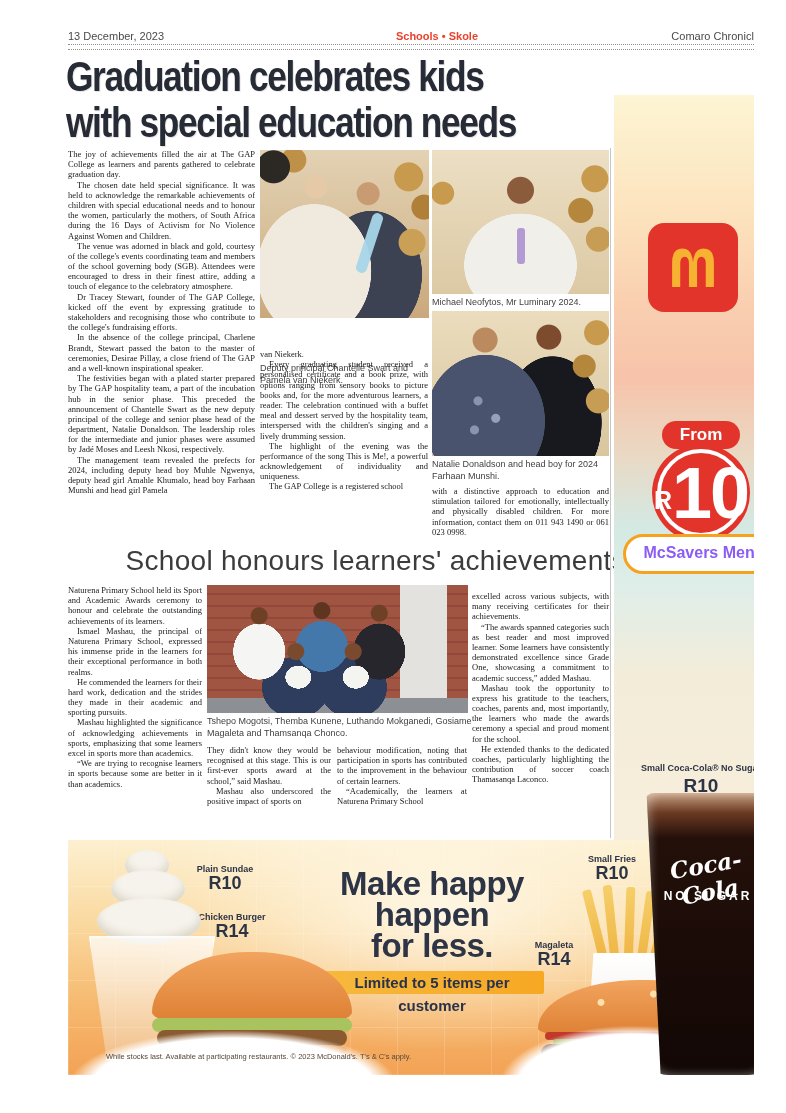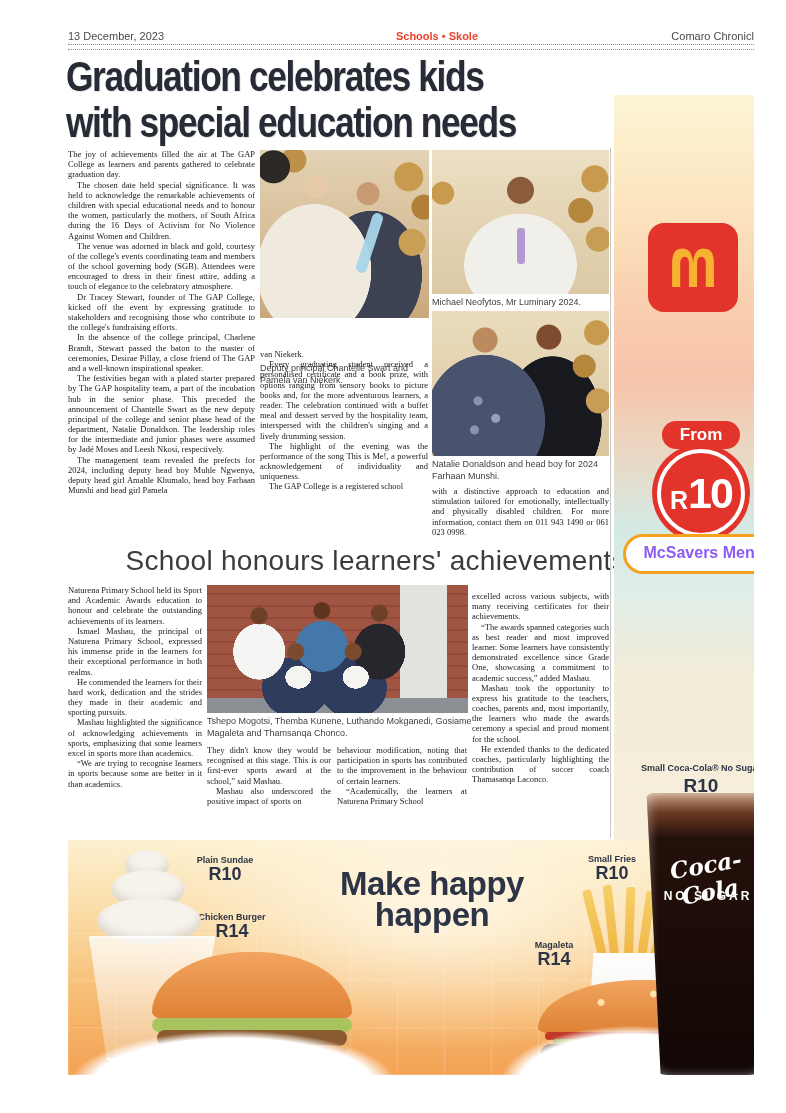--- a/index.html
+++ b/index.html
@@ -86,7 +86,7 @@
   .price-circle{background:#e3342b;border-radius:50%;display:flex;align-items:center;justify-content:center;}
   .price-ring{position:absolute;inset:5px;border:4px solid #fff;border-radius:50%;}
   .price-r{color:#fff;font-weight:bold;font-size:25px;margin-top:14px;}
-  .price-v{color:#fff;font-weight:bold;font-size:43px;letter-spacing:-2px;}
+  .price-v{color:#fff;font-weight:bold;font-size:72px;letter-spacing:-2px;}
   .pill-menu{background:#fff;border:3px solid #f6a21e;border-radius:22px;color:#8b5cf6;
              font-weight:bold;font-size:16px;text-align:center;line-height:32px;}
   .coke-item{font-size:9px;font-weight:bold;color:#2d3446;text-align:center;}

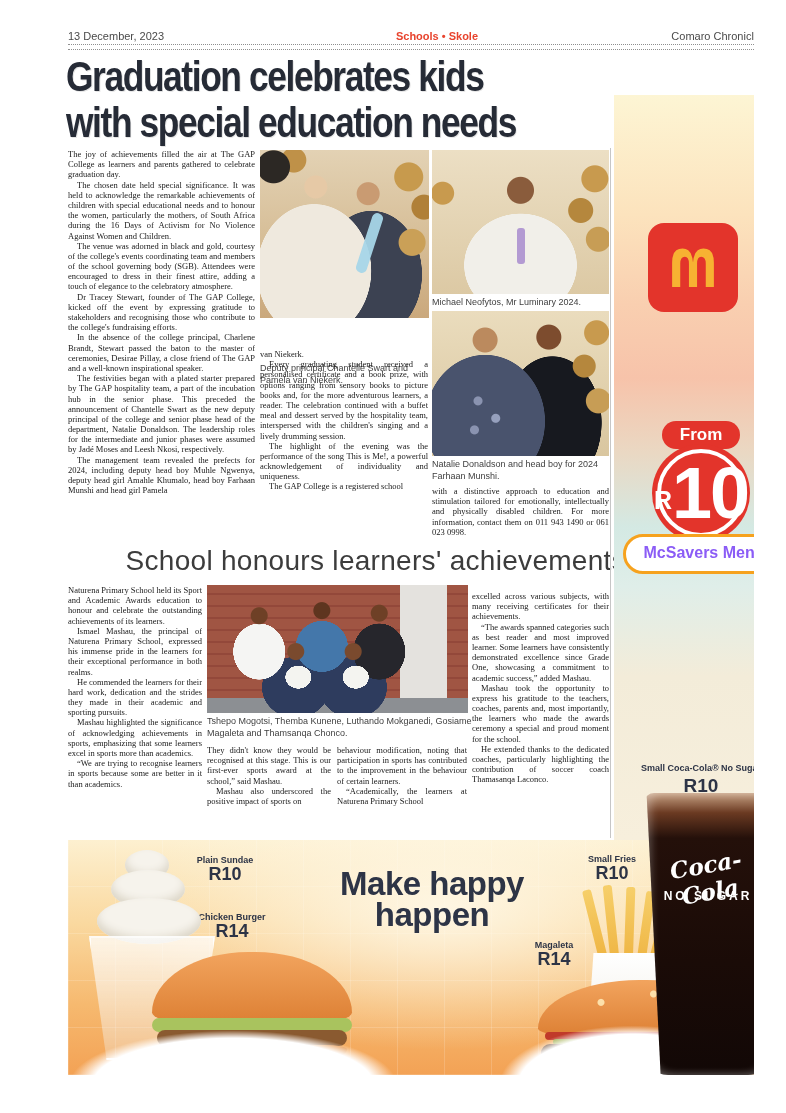--- a/index.html
+++ b/index.html
@@ -179,7 +179,7 @@
 
   <div class="abs h2line" style="left:34px;top:545px;width:560px;">School honours learners' achievements</div>
   <div class="abs news" style="left:36px;top:585px;width:134px;height:250px;">
-      <p>Naturena Primary School held its Sport and Academic Awards education to honour and celebrate the outstanding achievements of its learners.</p>
+      <p>Naturena Primary School held its Sport and Academic Awards ceremony to honour and celebrate the outstanding achievements of its learners.</p>
       <p>Ismael Mashau, the principal of Naturena Primary School, expressed his immense pride in the learners for their exceptional performance in both realms.</p>
       <p>He commended the learners for their hard work, dedication and the strides they made in their academic and sporting pursuits.</p>
       <p>Mashau highlighted the significance of acknowledging achievements in sports, emphasizing that some learners excel in sports more than academics.</p>

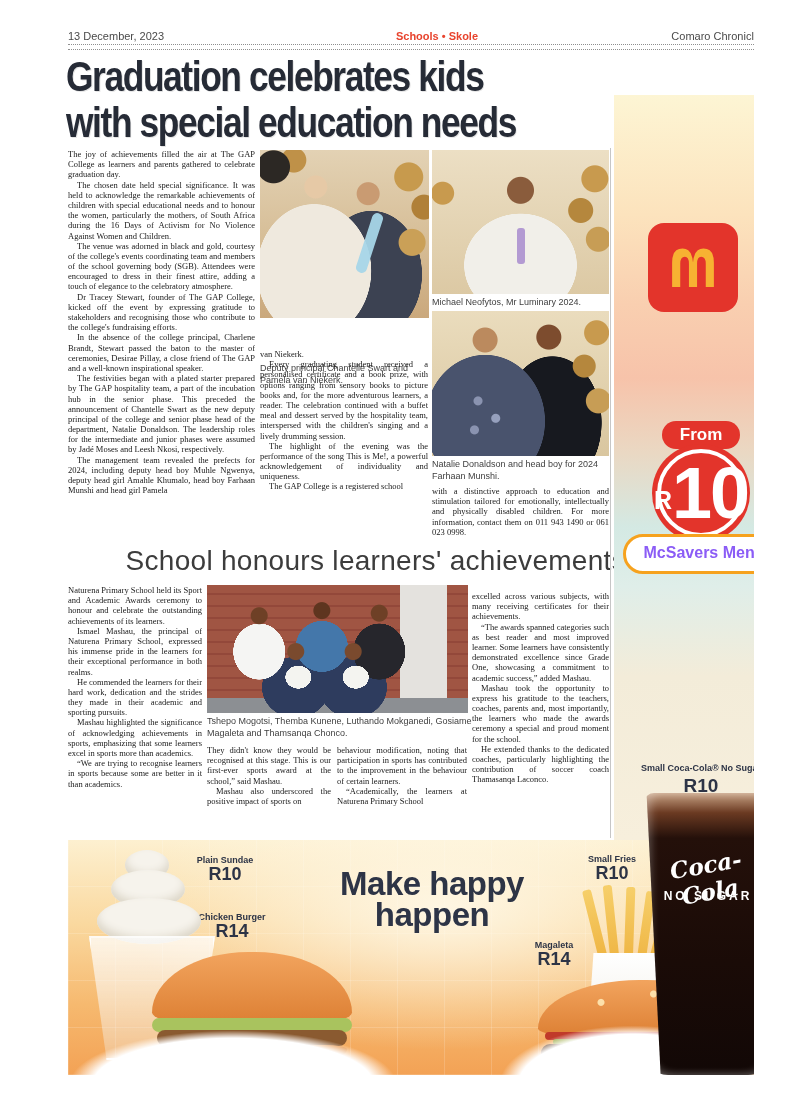--- a/index.html
+++ b/index.html
@@ -225,7 +225,7 @@
 
   <div class="abs bottomad" style="left:36px;top:840px;width:720px;height:235px;">
 
-    <div class="abs item" style="left:97px;top:15px;width:120px;">
+    <div class="abs item" style="left:97px;top:24px;width:120px;">
       <span class="nm">Plain Sundae</span>
       <span class="pr">R10</span>
     </div>

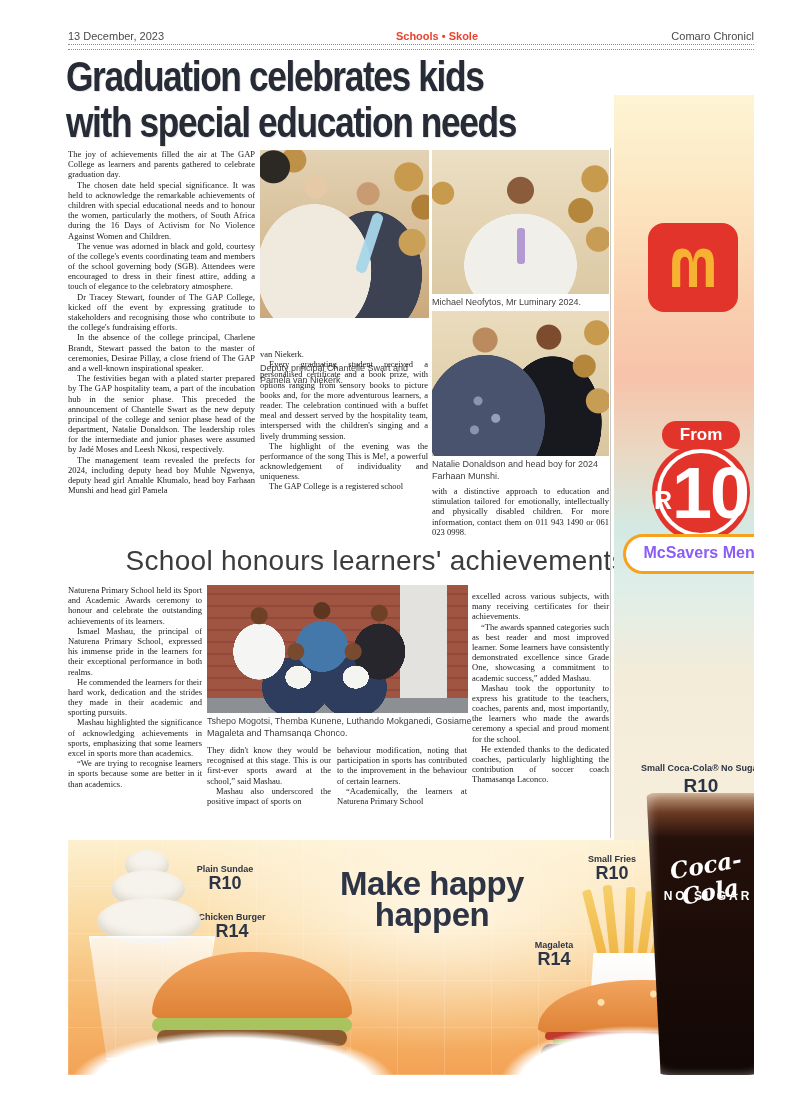--- a/index.html
+++ b/index.html
@@ -245,6 +245,7 @@
     <div class="abs ad-h" style="left:252px;top:28px;width:224px;text-align:center;">
       <span class="l">Make happy</span>
       <span class="l">happen</span>
+      <span class="l">for less.</span>
     </div>
 
     <div class="abs" style="left:5px;top:10px;width:160px;height:215px;">

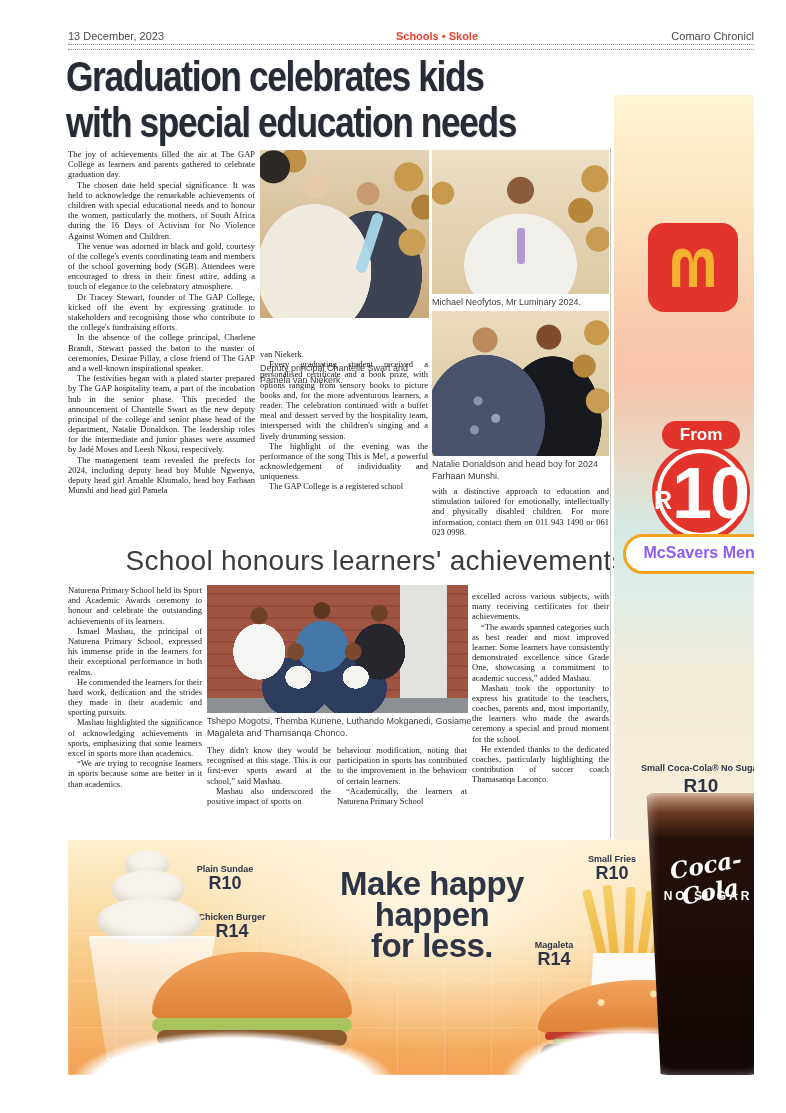--- a/index.html
+++ b/index.html
@@ -247,6 +247,7 @@
       <span class="l">happen</span>
       <span class="l">for less.</span>
     </div>
+    <div class="abs banner" style="left:252px;top:131px;width:224px;height:23px;">Limited to 5 items per customer</div>
 
     <div class="abs" style="left:5px;top:10px;width:160px;height:215px;">
       <div class="abs swirl" style="left:52px;top:0;width:44px;height:30px;"></div>

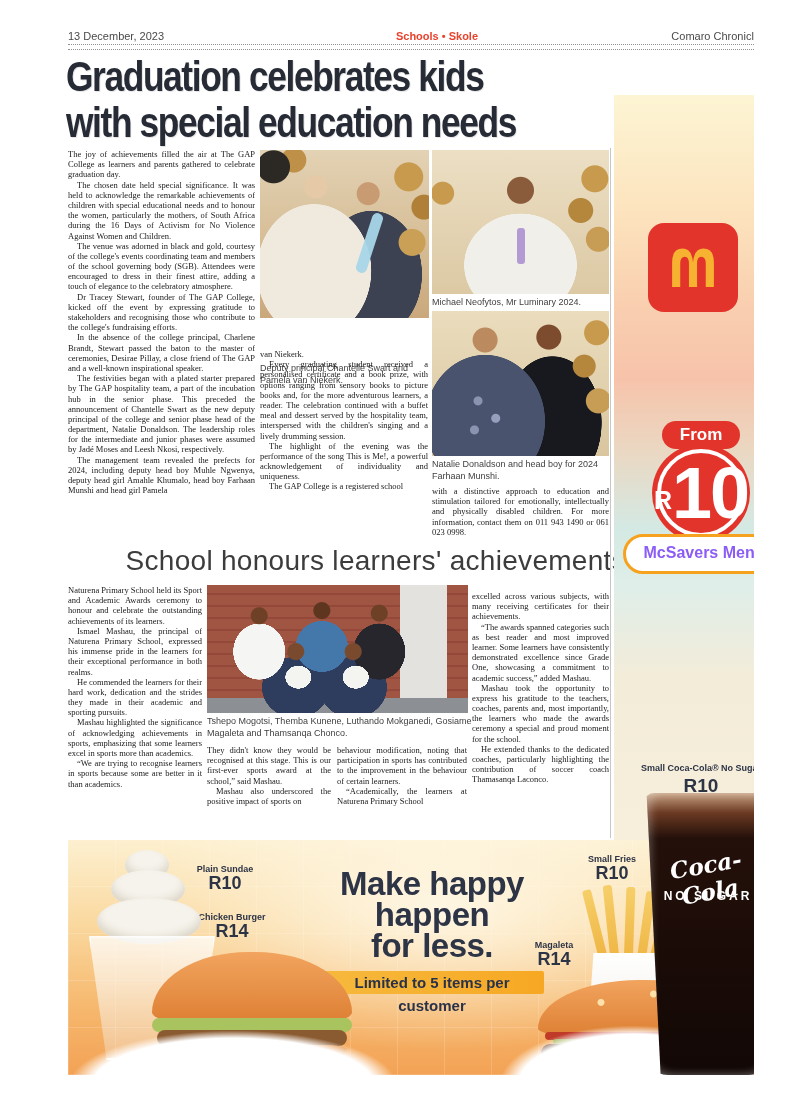--- a/index.html
+++ b/index.html
@@ -292,6 +292,7 @@
     <div class="abs paper" style="left:0;top:190px;width:330px;height:45px;"></div>
     <div class="abs paper" style="left:430px;top:185px;width:270px;height:50px;"></div>
 
+    <div class="abs fineprint" style="left:38px;top:212px;width:600px;">While stocks last. Available at participating restaurants. © 2023 McDonald's. T's &amp; C's apply.</div>
   </div>
 
   <div class="abs coke" style="left:612px;top:793px;width:128px;height:282px;">

